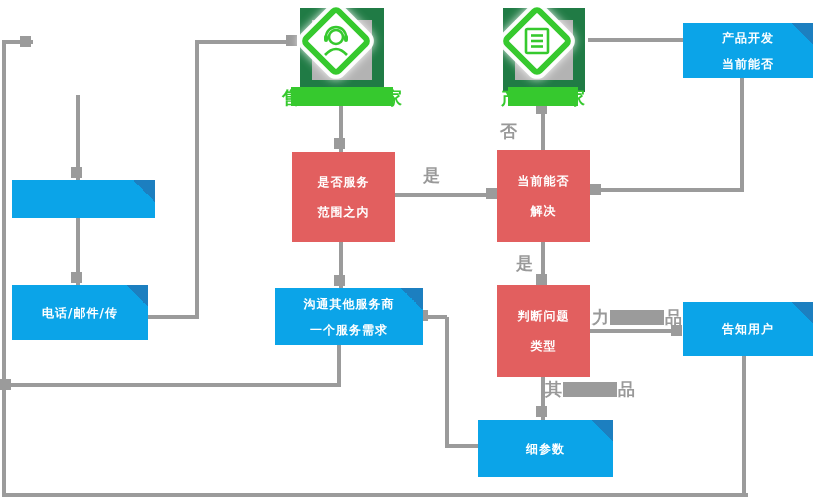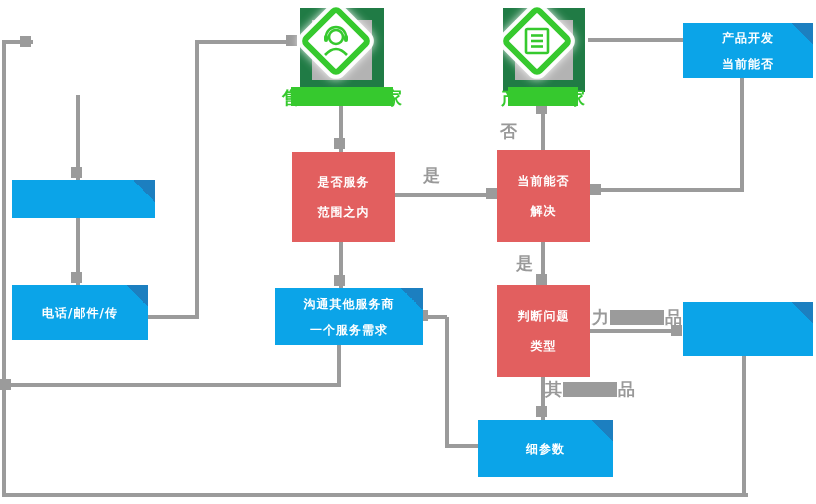--- a/index.html
+++ b/index.html
@@ -146,6 +146,7 @@
 
   <div class="node blue" style="left:683px;top:302px;width:130px;height:54px;">
     <div class="fold"></div>
+    <span class="ln">告知用户</span>
   </div>
 
   <div class="node blue" style="left:478px;top:420px;width:135px;height:57px;">

